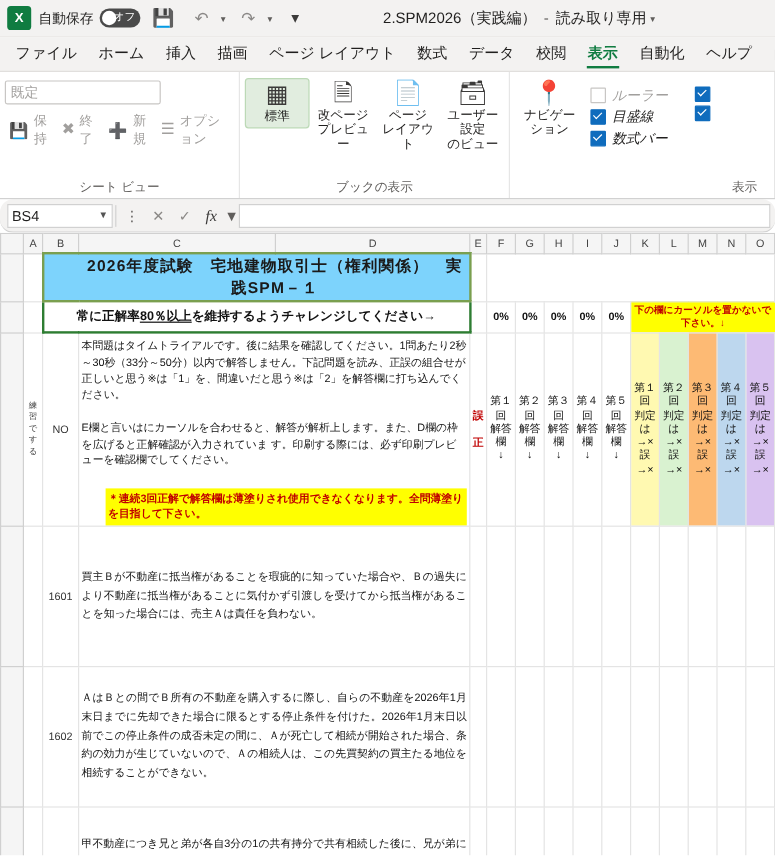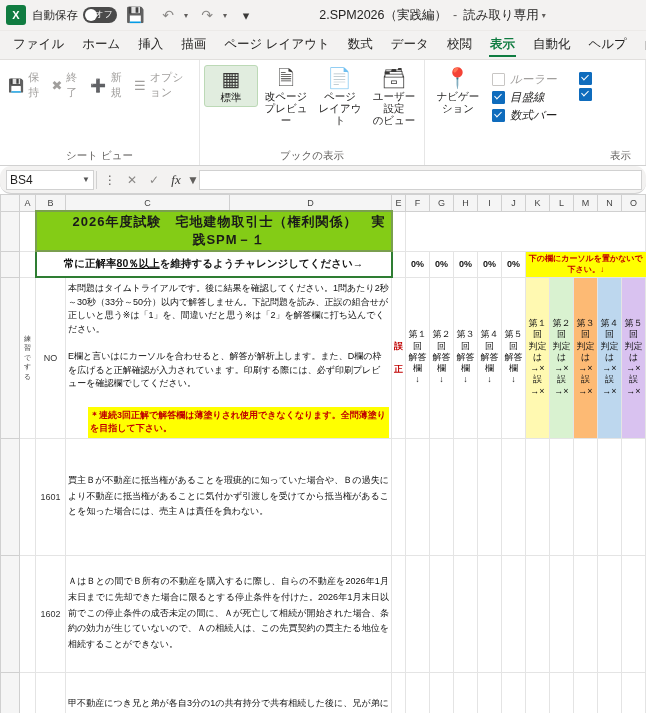--- a/index.html
+++ b/index.html
@@ -220,6 +220,9 @@
 
     <div class="rgroup" id="grp-sheetview">
       <div class="gbody" style="flex-direction:column;gap:3px;padding-top:4px;">
+        <div class="nameinput">
+          <span>既定</span>
+        </div>
         <div style="display:flex;align-items:center;gap:2px;margin-top:6px;">
           <div class="btn-small">
             <span class="gl">💾</span>

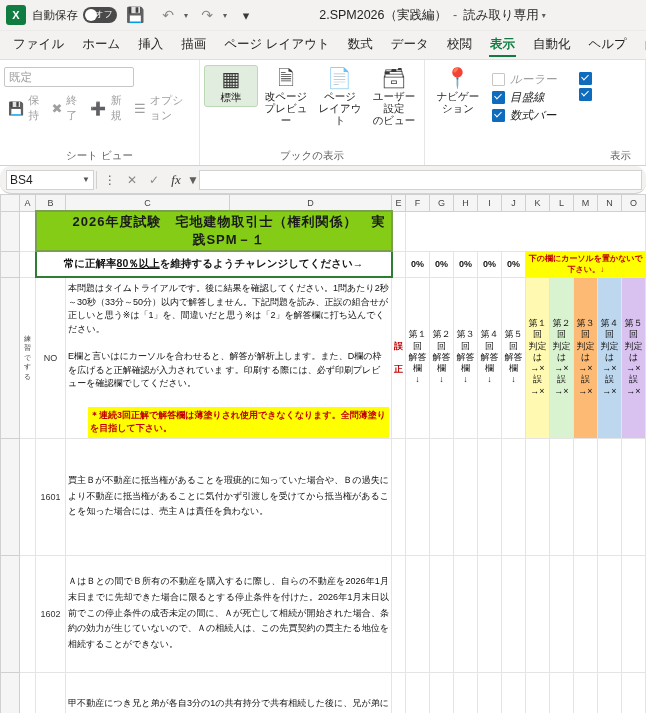--- a/index.html
+++ b/index.html
@@ -147,7 +147,7 @@
 
   
   .banner{
-    border:2px solid #7a9f4f;background:#84cc16;color:#1a1a1a;
+    border:2px solid #7a9f4f;background:#7dd3fc;color:#1a1a1a;
     font-weight:bold;font-size:13px;text-align:center;letter-spacing:1px;padding-left:32px;
   }
   .redbar{

